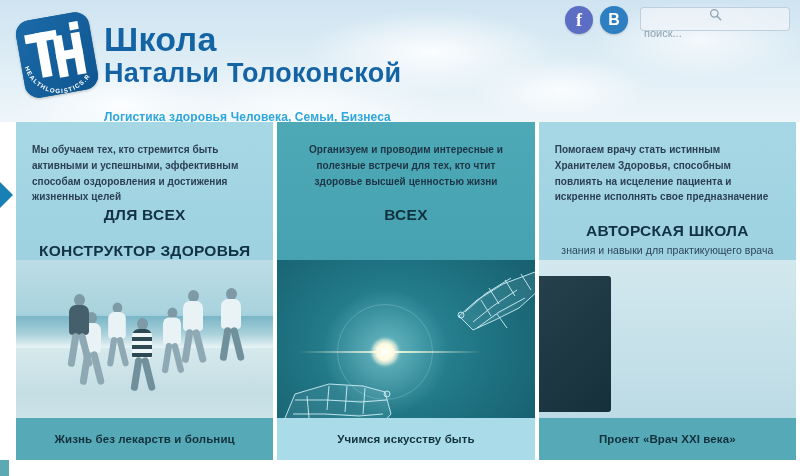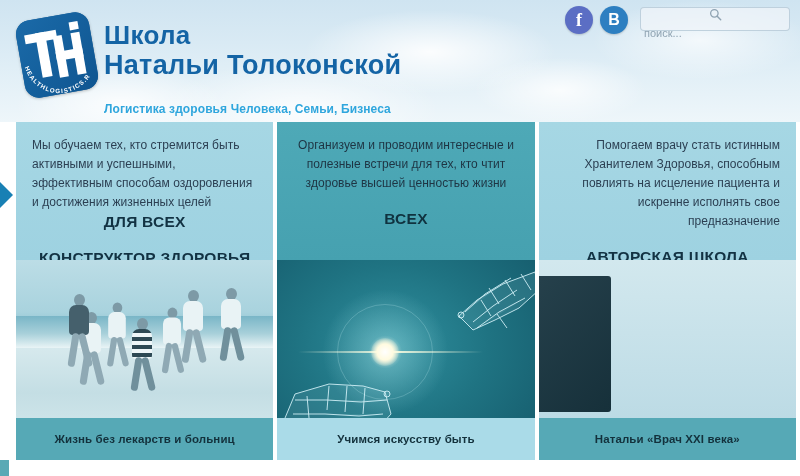--- a/index.html
+++ b/index.html
@@ -112,7 +112,7 @@
     white-space: nowrap;
   }
   .brand-l1 {
-    font-size: 26px;
+    font-size: 34px;
     font-weight: bold;
     color: #1464a5;
     letter-spacing: .3px;

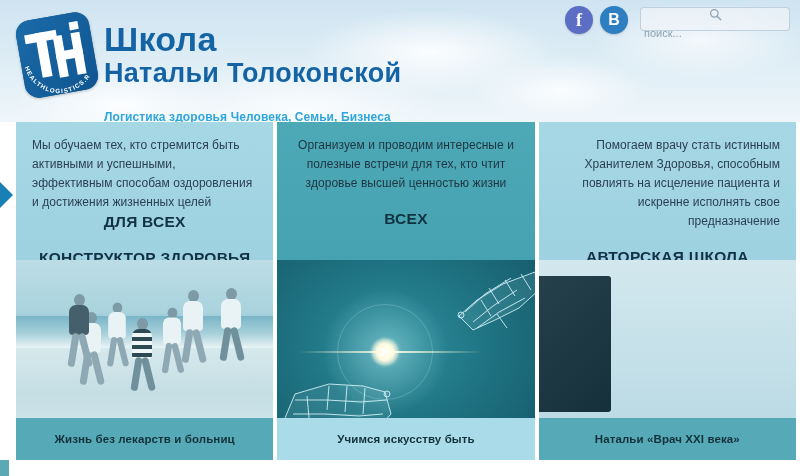--- a/index.html
+++ b/index.html
@@ -226,11 +226,12 @@
   .card-head.dark  { background: linear-gradient(180deg, #4ea9b7 0%, #46a1b0 100%); }
 
   .lede {
-    font-size: 12px;
+    font-size: 10px;
     line-height: 1.58;
     color: #2b3f52;
-    font-weight: normal;
+    font-weight: bold;
     letter-spacing: .05px;
+    margin-top: 6px;
   }
   .card-head.dark .lede { color: #1e3443; }
   .lede.right { text-align: right; }

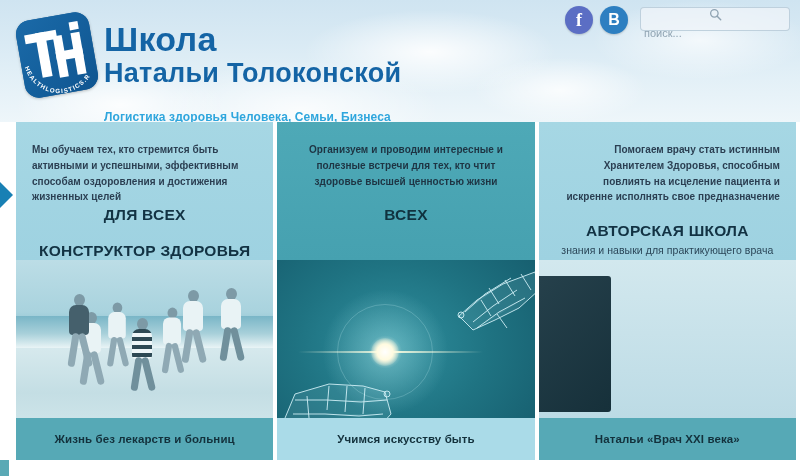--- a/index.html
+++ b/index.html
@@ -234,7 +234,7 @@
     margin-top: 6px;
   }
   .card-head.dark .lede { color: #1e3443; }
-  .lede.right { text-align: right; }
+  .lede.right { }
   .lede.center { text-align: center; }
 
   .title {

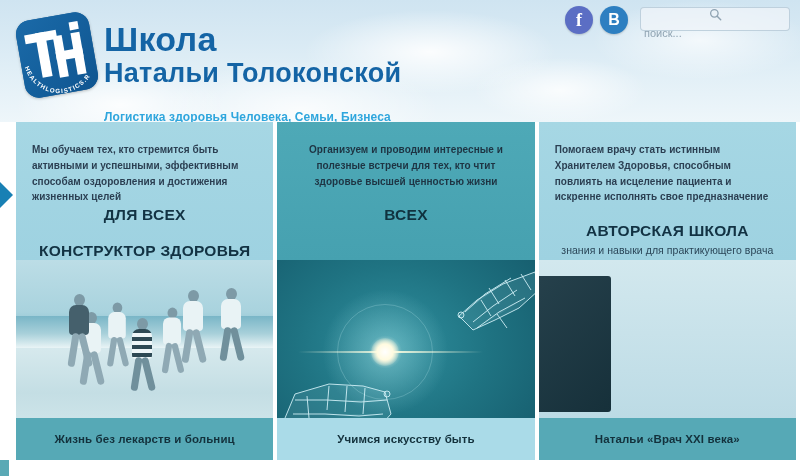--- a/index.html
+++ b/index.html
@@ -564,7 +564,7 @@
     <div class="caption" style="flex:0 0 4px;background:#ffffff"></div>
     <div class="caption lite">Учимся искусству быть</div>
     <div class="caption" style="flex:0 0 4px;background:#ffffff"></div>
-    <div class="caption teal">Натальи «Врач XXI века»</div>
+    <div class="caption teal">Проект «Врач XXI века»</div>
     <div class="caption" style="flex:0 0 4px;background:#ffffff"></div>
   </div>
 

